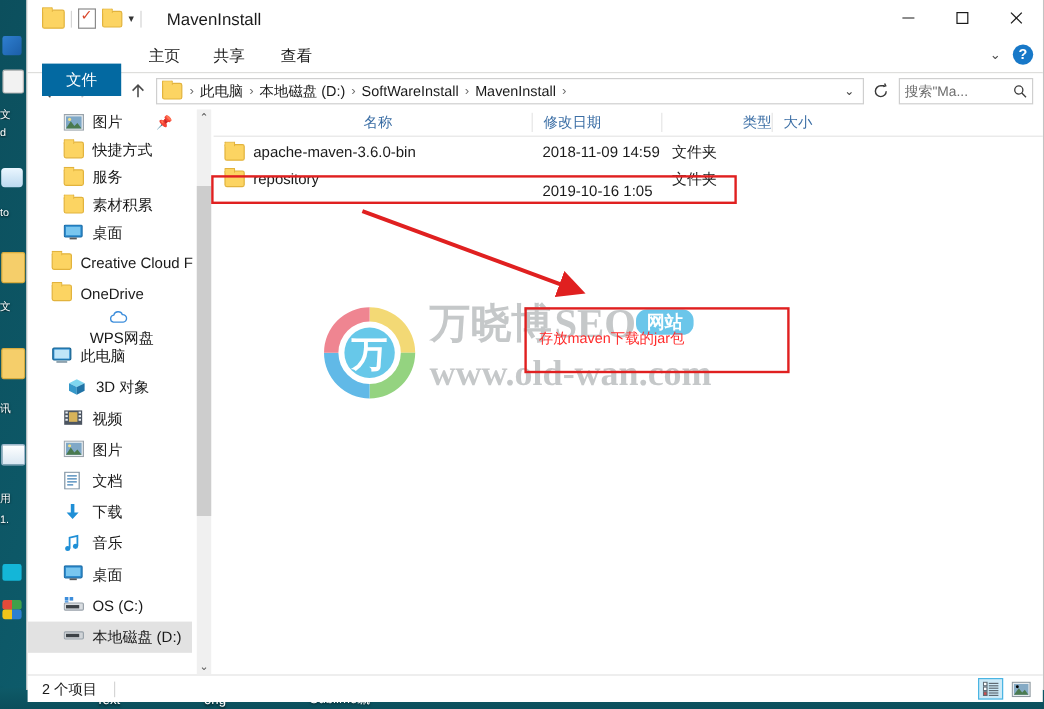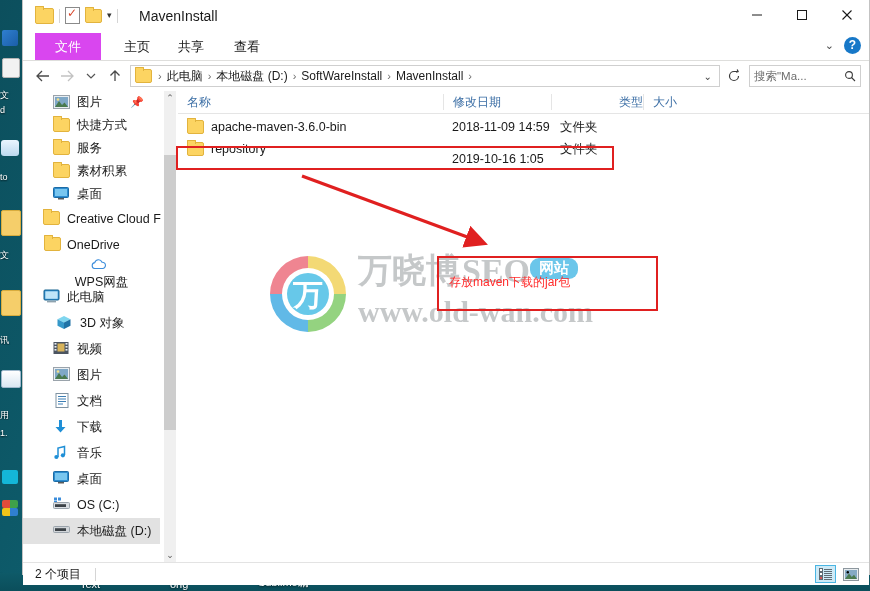--- a/index.html
+++ b/index.html
@@ -70,7 +70,7 @@
   .ribbon{height:27px;position:relative;border-bottom:1px solid #dededc;background:#fff;}
   .rtab{position:absolute;top:0;height:27px;line-height:27px;font-size:13px;color:#1a1a1a;
         padding:0 15px;box-sizing:border-box;}
-  .rtab.file{background:#d946ef;color:#fff;font-weight:400;}
+  .rtab.file{background:#0369a1;color:#fff;font-weight:400;margin-top:20px;}
   .rt-right{position:absolute;right:8px;top:4px;display:flex;align-items:center;gap:10px;}
   .helpbtn{
     width:17px;height:17px;border-radius:50%;background:#1778c8;color:#fff;

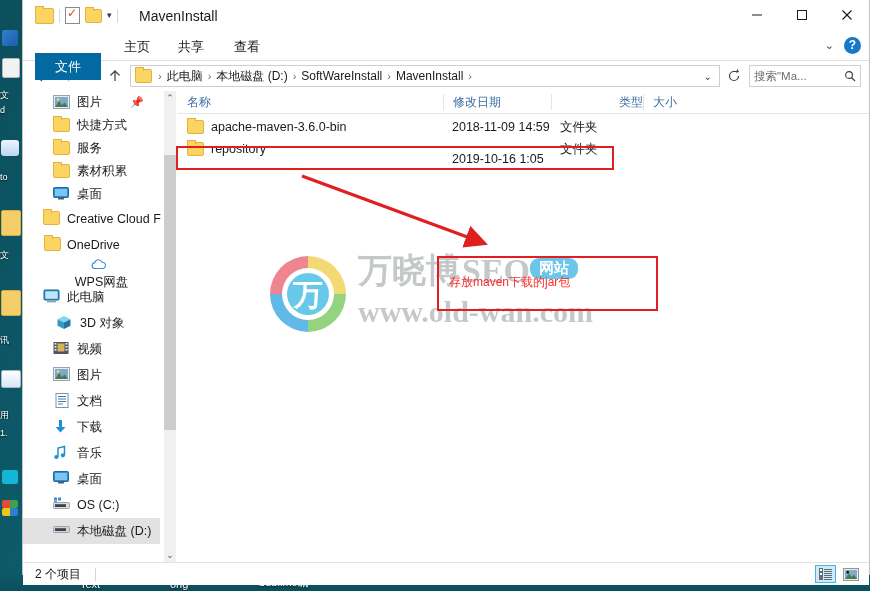--- a/index.html
+++ b/index.html
@@ -110,7 +110,7 @@
   .filepane{flex:1;position:relative;background:#fff;}
   .colhdr{height:22px;display:flex;border-bottom:1px solid #e5e5e5;align-items:center;}
   .col{font-size:12px;color:#3b6ea5;padding-left:9px;box-sizing:border-box;border-left:1px solid #e5e5e5;height:16px;line-height:16px;}
-  .col:first-child{border-left:none;}
+  .col:first-child{border-left:none;text-align:center;}
   .frow{height:22px;display:flex;align-items:center;font-size:12.5px;color:#1a1a1a;}
   .fname{display:flex;align-items:center;box-sizing:border-box;padding-left:9px;}
   .fcell{box-sizing:border-box;padding-left:9px;color:#1a1a1a;}

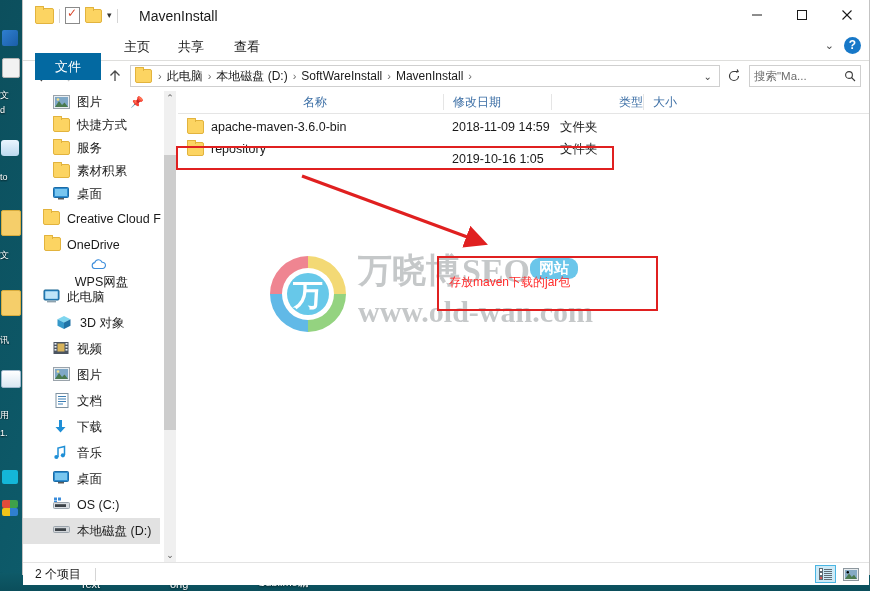--- a/index.html
+++ b/index.html
@@ -335,7 +335,7 @@
           <span class="navicon"><span class="folder-ico small"></span></span>
           <span>Creative Cloud F</span>
         </div>
-        <div class="navitem" style="height:26px;text-align:right;">
+        <div class="navitem" style="height:26px;">
           <span class="navicon"><span class="folder-ico small"></span></span>
           <span>OneDrive</span>
         </div>

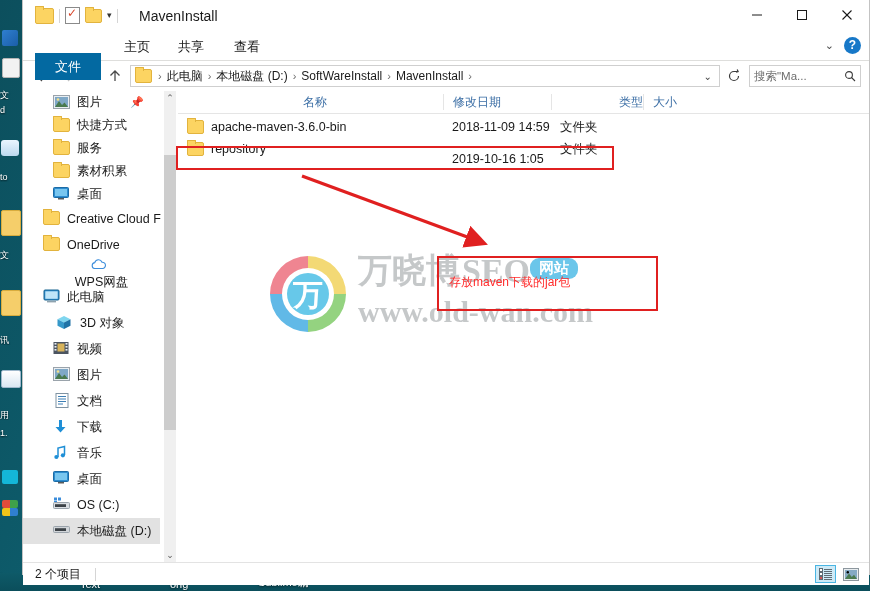--- a/index.html
+++ b/index.html
@@ -395,7 +395,7 @@
           </span>
           <span>图片</span>
         </div>
-        <div class="navitem indent" style="height:26px;text-align:center;">
+        <div class="navitem indent" style="height:26px;">
           <span class="navicon">
             <svg width="14" height="15" viewBox="0 0 14 15">
                 <rect x="1" y="0.5" width="12" height="14" fill="#ffffff" stroke="#7f93a3"></rect>

